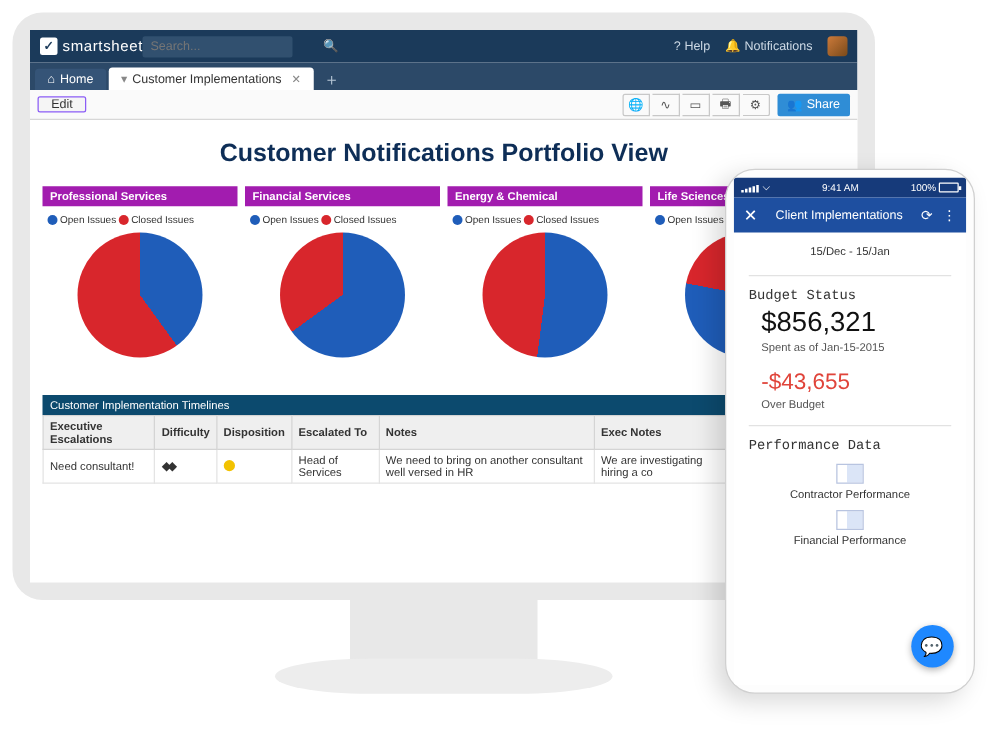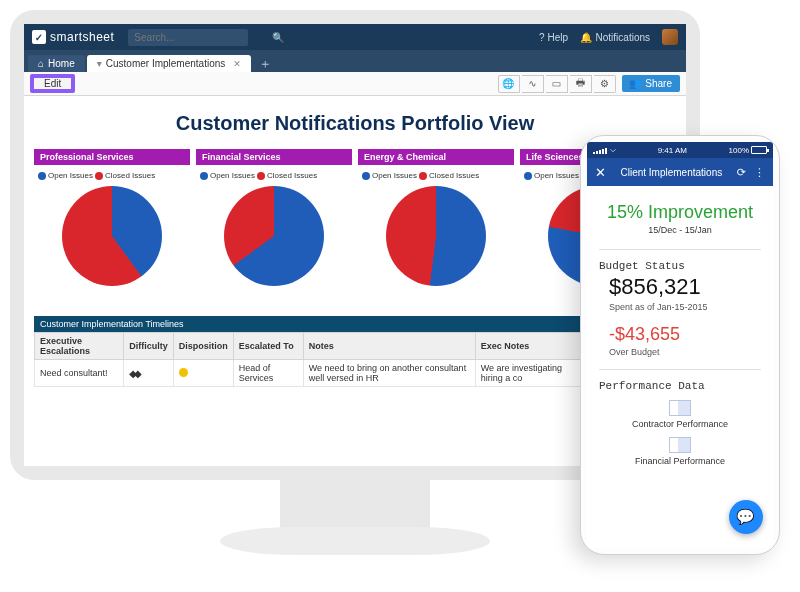--- a/index.html
+++ b/index.html
@@ -13,7 +13,7 @@
   .topbar{background:#1b3a5a;color:#fff;height:26px;display:flex;align-items:center;padding:0 8px;font-size:10px;}
   .logo-badge{width:14px;height:14px;background:#fff;color:#1b3a5a;display:inline-flex;align-items:center;justify-content:center;font-weight:bold;border-radius:2px;margin-right:4px;font-size:10px;}
   .brand{font-weight:300;font-size:12px;letter-spacing:.5px;}
-  .search-box{background:#31506f;height:17px;width:120px;margin-left:14px;border-radius:2px;display:flex;align-items:center;padding:0 6px;color:#a9bdd0;gap:48px;}
+  .search-box{background:#31506f;height:17px;width:120px;border-radius:2px;display:flex;align-items:center;padding:0 6px;color:#a9bdd0;gap:48px;}
   .search-box input{background:transparent;border:0;color:#fff;font-size:10px;width:90px;outline:none;}
   .topbar-right{margin-left:auto;display:flex;align-items:center;gap:12px;}
   .top-link{display:flex;align-items:center;gap:3px;color:#cdd9e5;font-size:10px;}

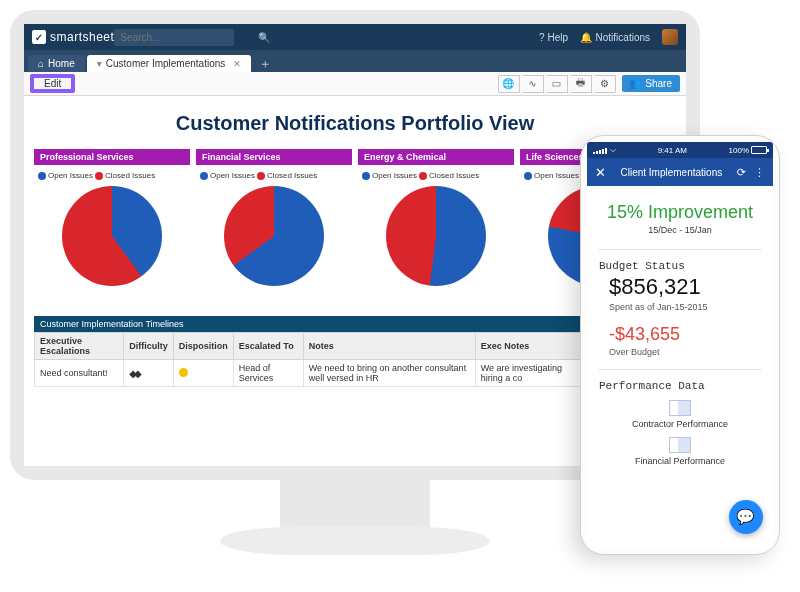--- a/index.html
+++ b/index.html
@@ -27,7 +27,7 @@
   .home-icon{font-size:10px;}
   
   .toolbar{height:24px;border-bottom:1px solid #d7d7d7;display:flex;align-items:center;padding:0 6px;background:#fafafa;}
-  .btn-edit{border:4px solid #8b5cf6;background:#f5f5f5;font-size:10px;padding:0 10px;border-radius:2px;color:#333;}
+  .btn-edit{border:1px solid #8b5cf6;background:#f5f5f5;font-size:10px;padding:0 10px;border-radius:2px;color:#333;}
   .toolbar-right{margin-left:auto;display:flex;gap:2px;align-items:center;}
   .icon-btn{width:22px;height:18px;border:1px solid #c8c8c8;border-left:0;display:flex;align-items:center;justify-content:center;font-size:10px;color:#555;}
   .icon-btn:first-child{border-left:1px solid #c8c8c8;border-radius:2px 0 0 2px;}

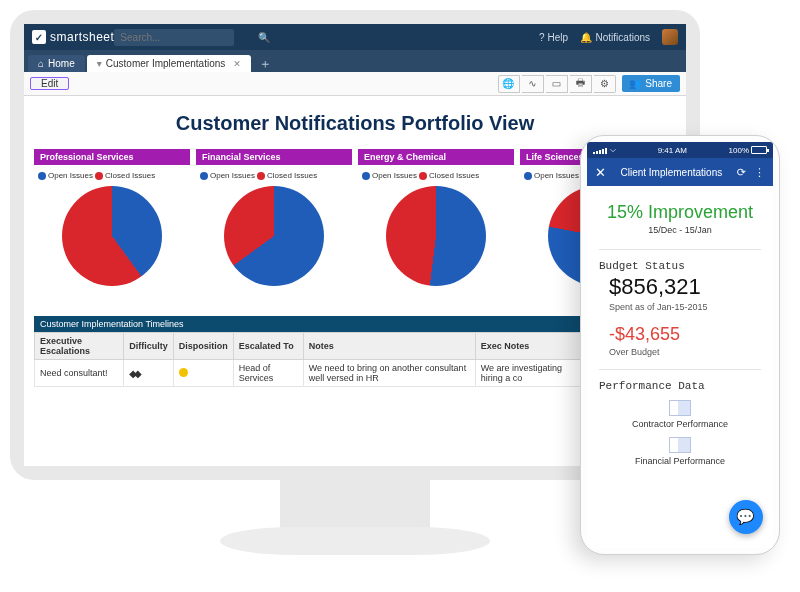--- a/index.html
+++ b/index.html
@@ -242,7 +242,6 @@
       <span class="ic sm">⋮</span>
     </div>
     <div class="phone-body">
-      <div class="improve">15% Improvement</div>
       <div class="daterange">15/Dec - 15/Jan</div>
       <div class="hr"></div>
       <div class="lbl">Budget Status</div>

